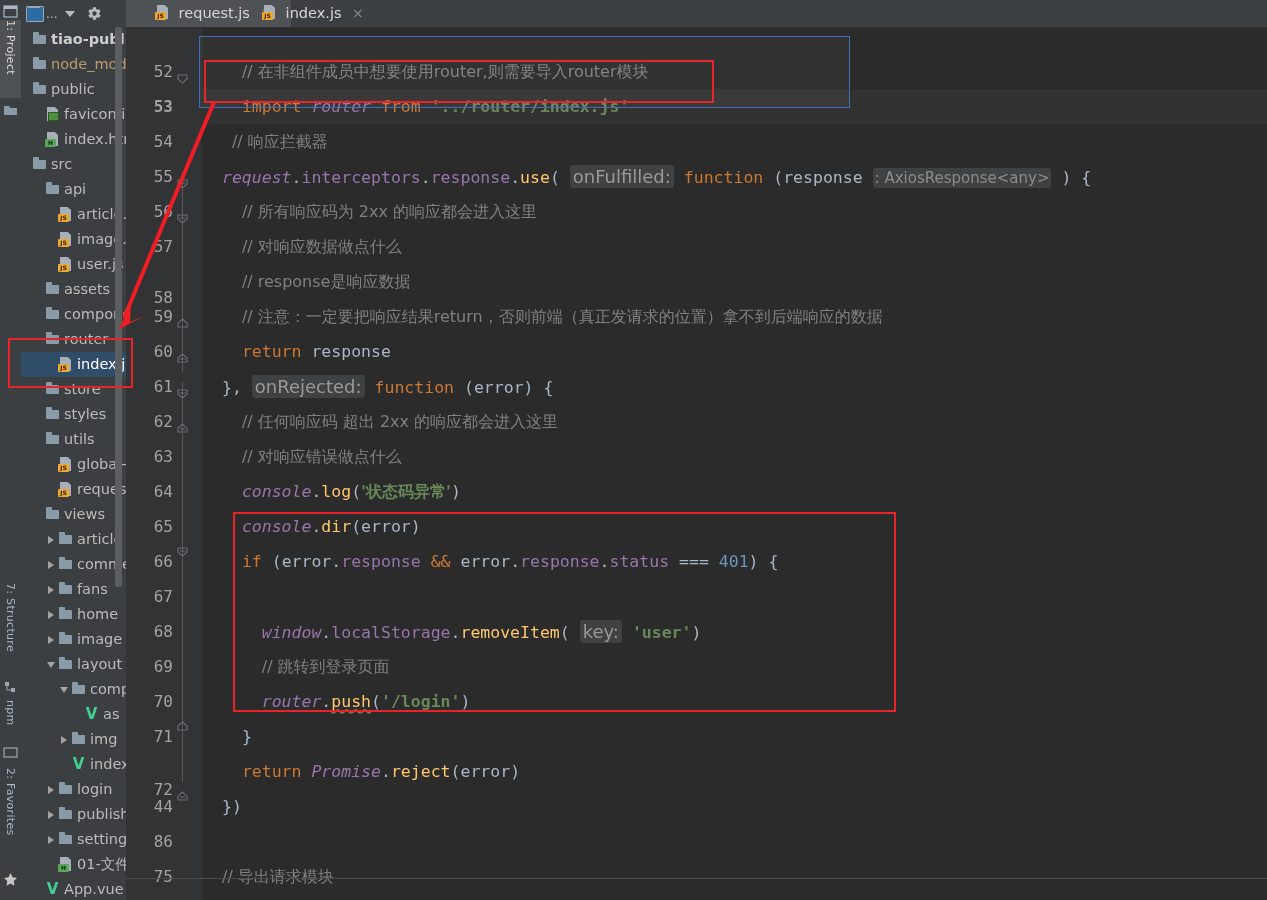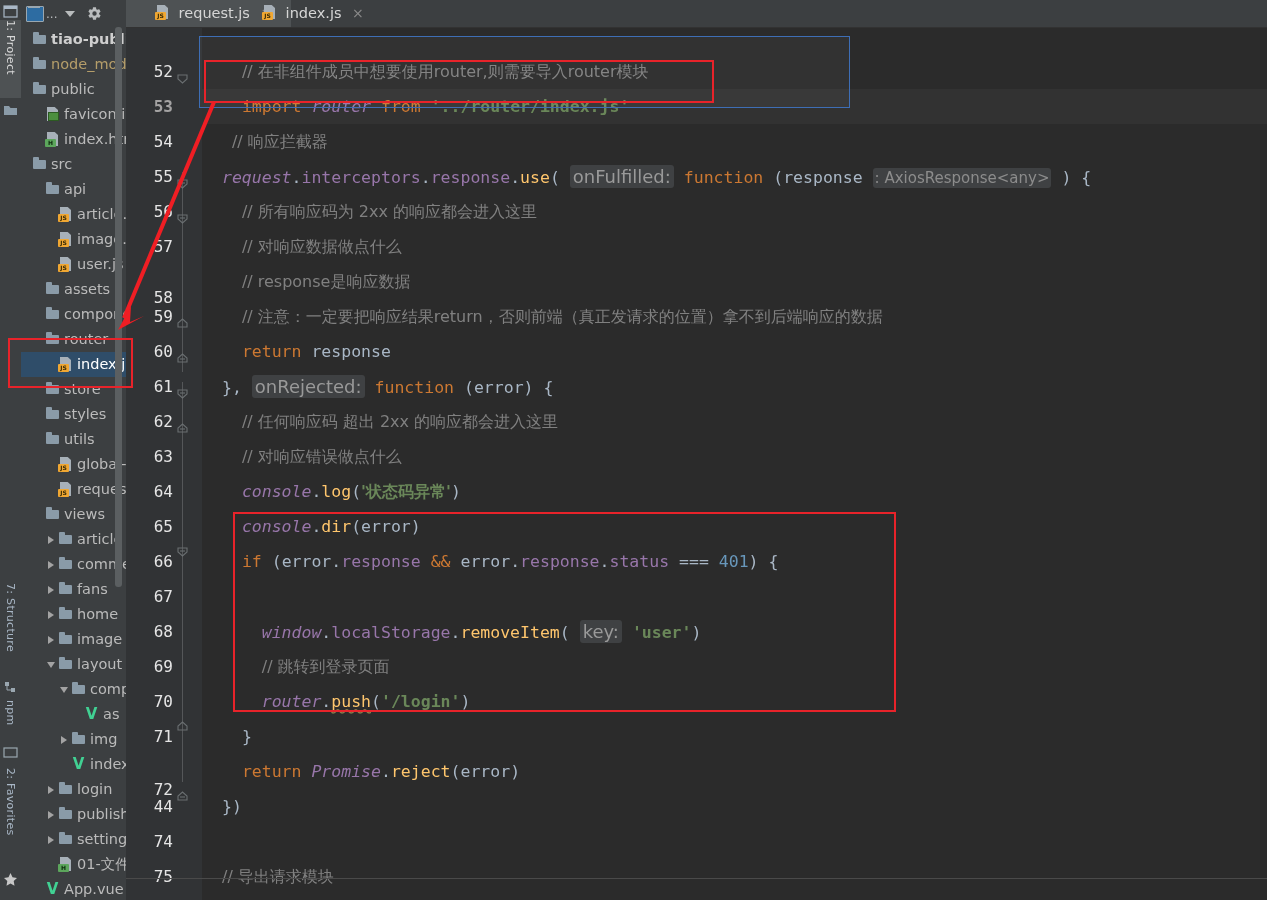--- a/index.html
+++ b/index.html
@@ -88,7 +88,7 @@
   
   .editor{position:absolute;left:126px;top:27px;width:1141px;height:873px;background:#2b2b2b;}
   .gutter{position:absolute;left:0;top:0;width:76px;height:873px;background:#313335;}
-  .lineno{position:absolute;right:29px;width:40px;text-align:right;color:#e5e5e5;
+  .lineno{position:absolute;right:29px;width:40px;text-align:right;color:#a3a3a3;
           font-family:"DejaVu Sans Mono","Liberation Mono",monospace;font-size:16px;
           line-height:35px;height:35px;}
   .lineno.cur{color:#a4a3a3;font-weight:bold;}

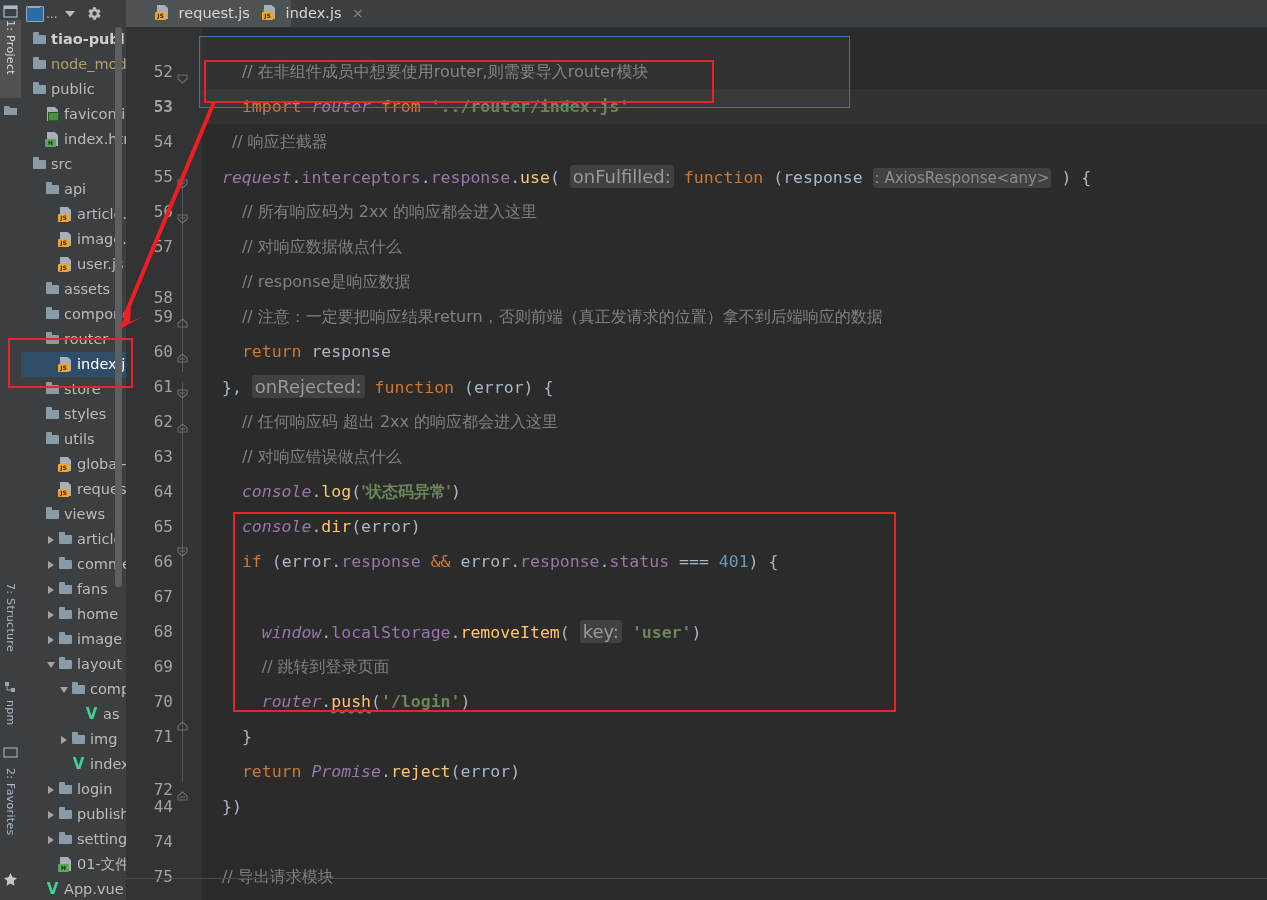--- a/index.html
+++ b/index.html
@@ -255,7 +255,7 @@
         <div class="lineno" style="top: 692px;">71</div>
         <div class="lineno" style="top: 710px; margin-top: 35px;">72</div>
         <div class="lineno" style="top: 762px;">44</div>
-        <div class="lineno" style="top: 797px;">74</div>
+        <div class="lineno" style="top: 797px;">86</div>
         <div class="lineno" style="top: 832px;">75</div>
         <div class="lineno" style="top: 867px;">76</div>
       </div>

